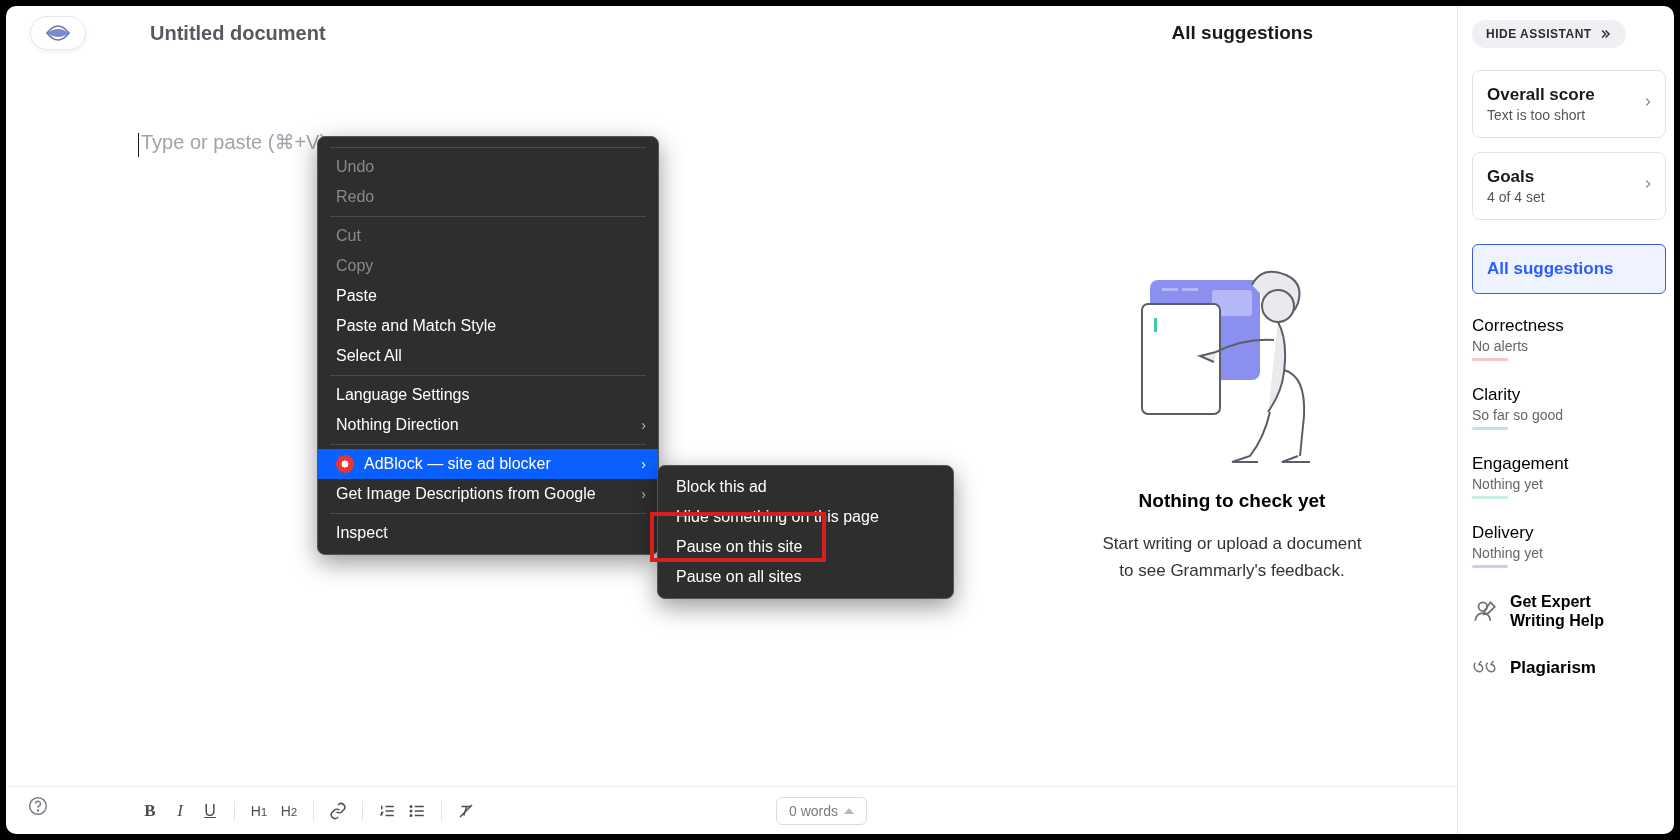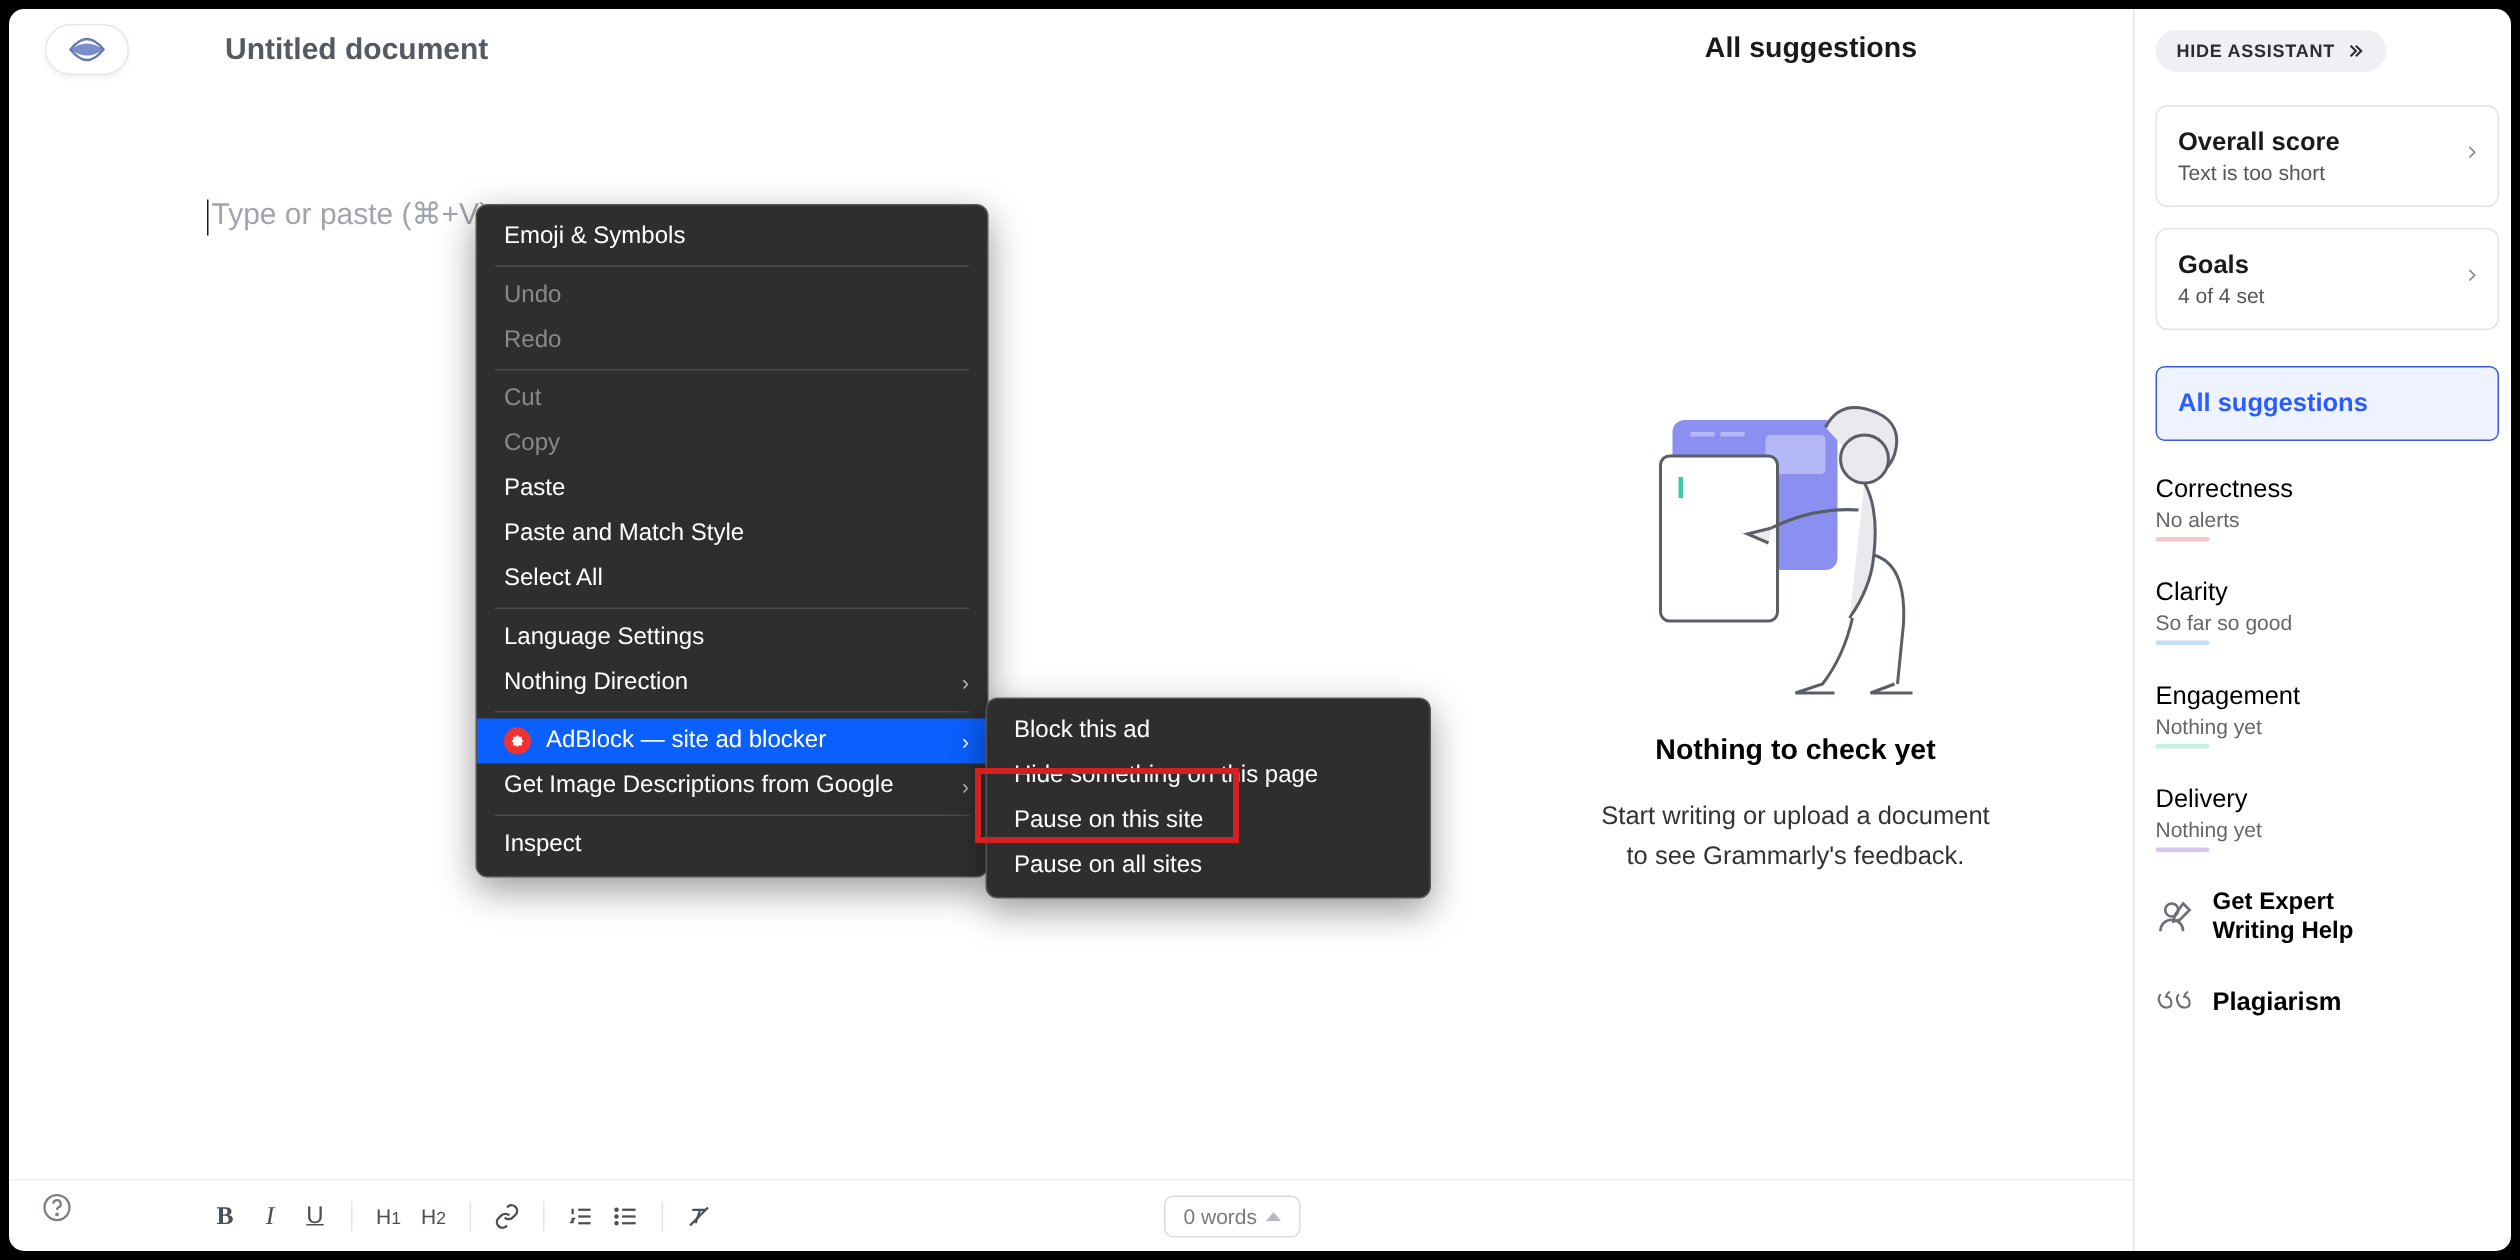--- a/index.html
+++ b/index.html
@@ -26,7 +26,7 @@
     position: relative;
   }
   .sidebar {
-    width: 252px;
+    width: 217px;
     border-left: 1px solid #e5e5e5;
     padding: 14px 8px 14px 14px;
     overflow-y: auto;

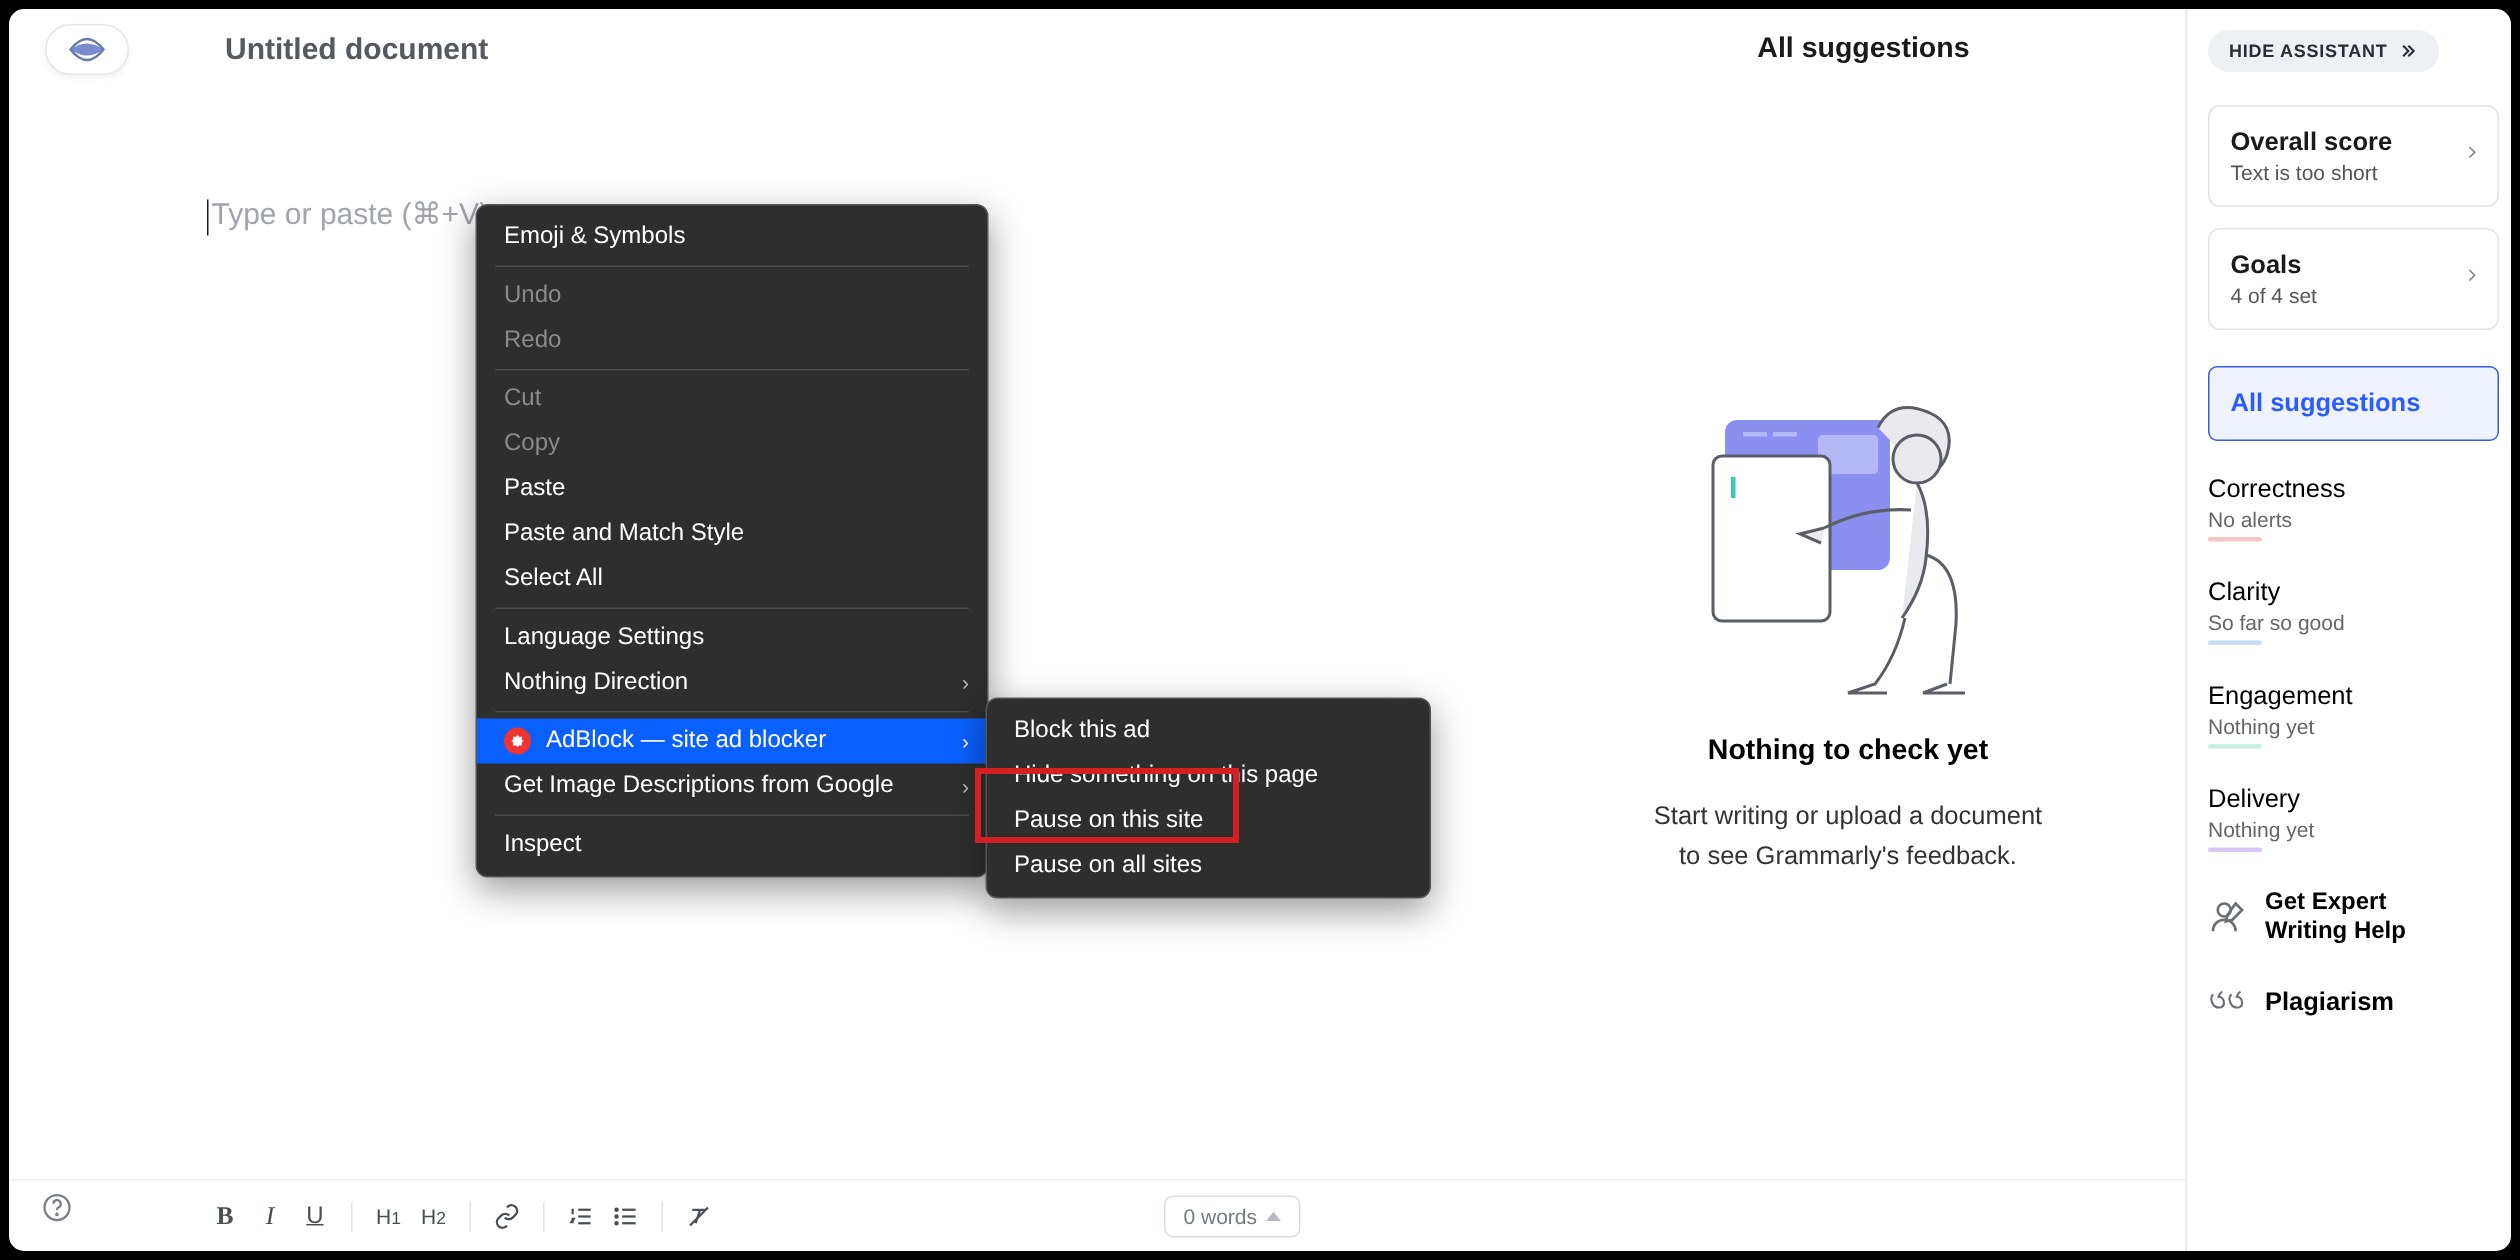--- a/index.html
+++ b/index.html
@@ -394,7 +394,6 @@
 </div>
 
 <div class="ctx">
-  <div class="ctx-item enabled">Emoji &amp; Symbols</div>
   <div class="ctx-sep"></div>
   <div class="ctx-item disabled">Undo</div>
   <div class="ctx-item disabled">Redo</div>

